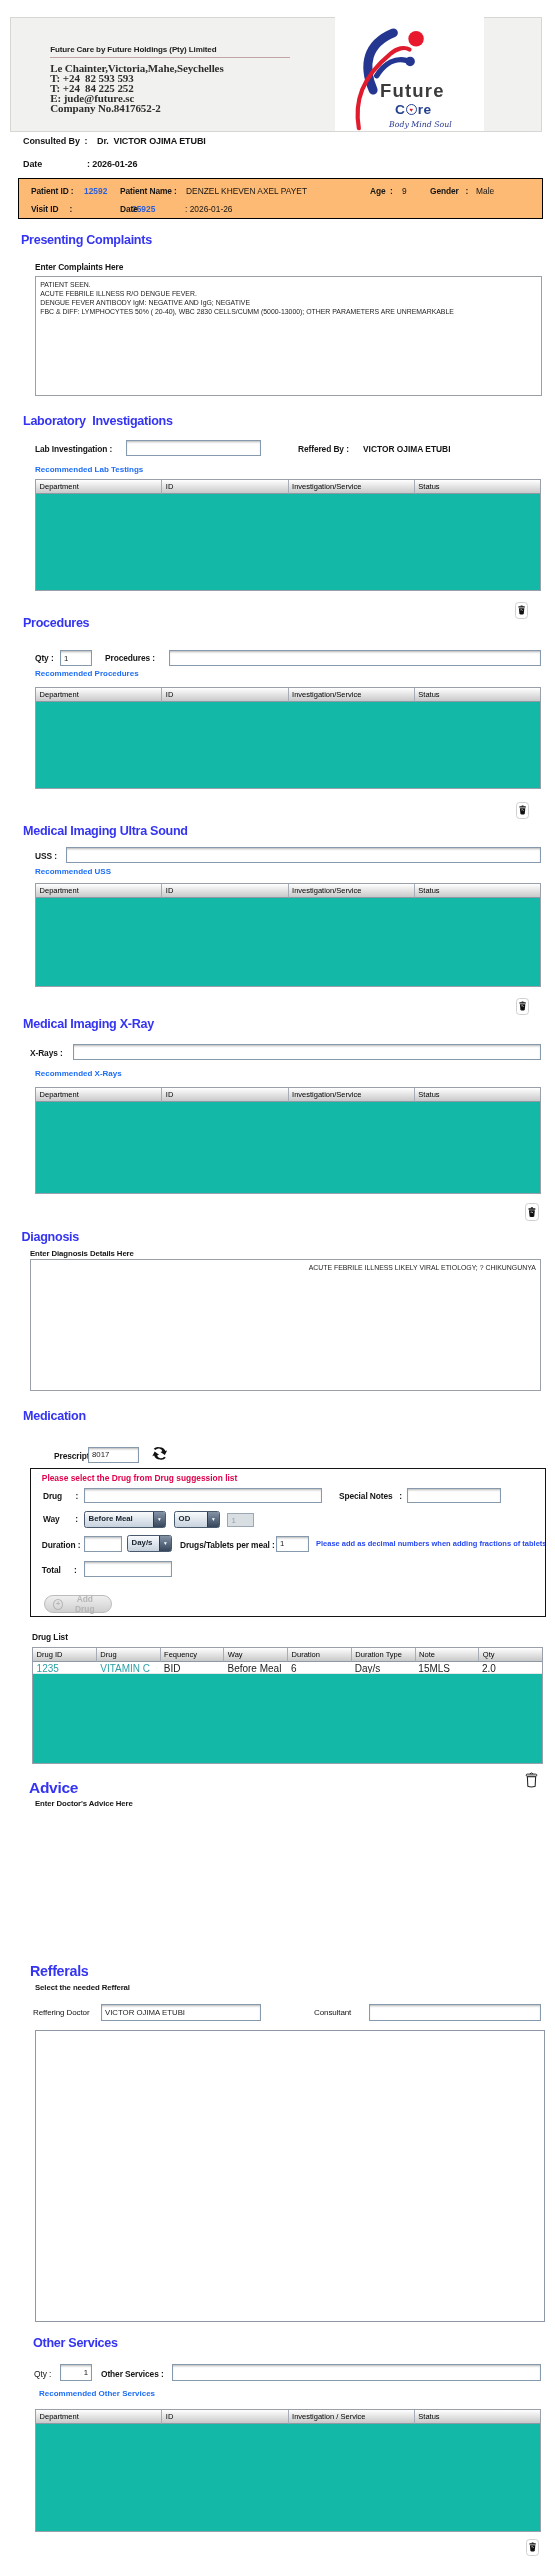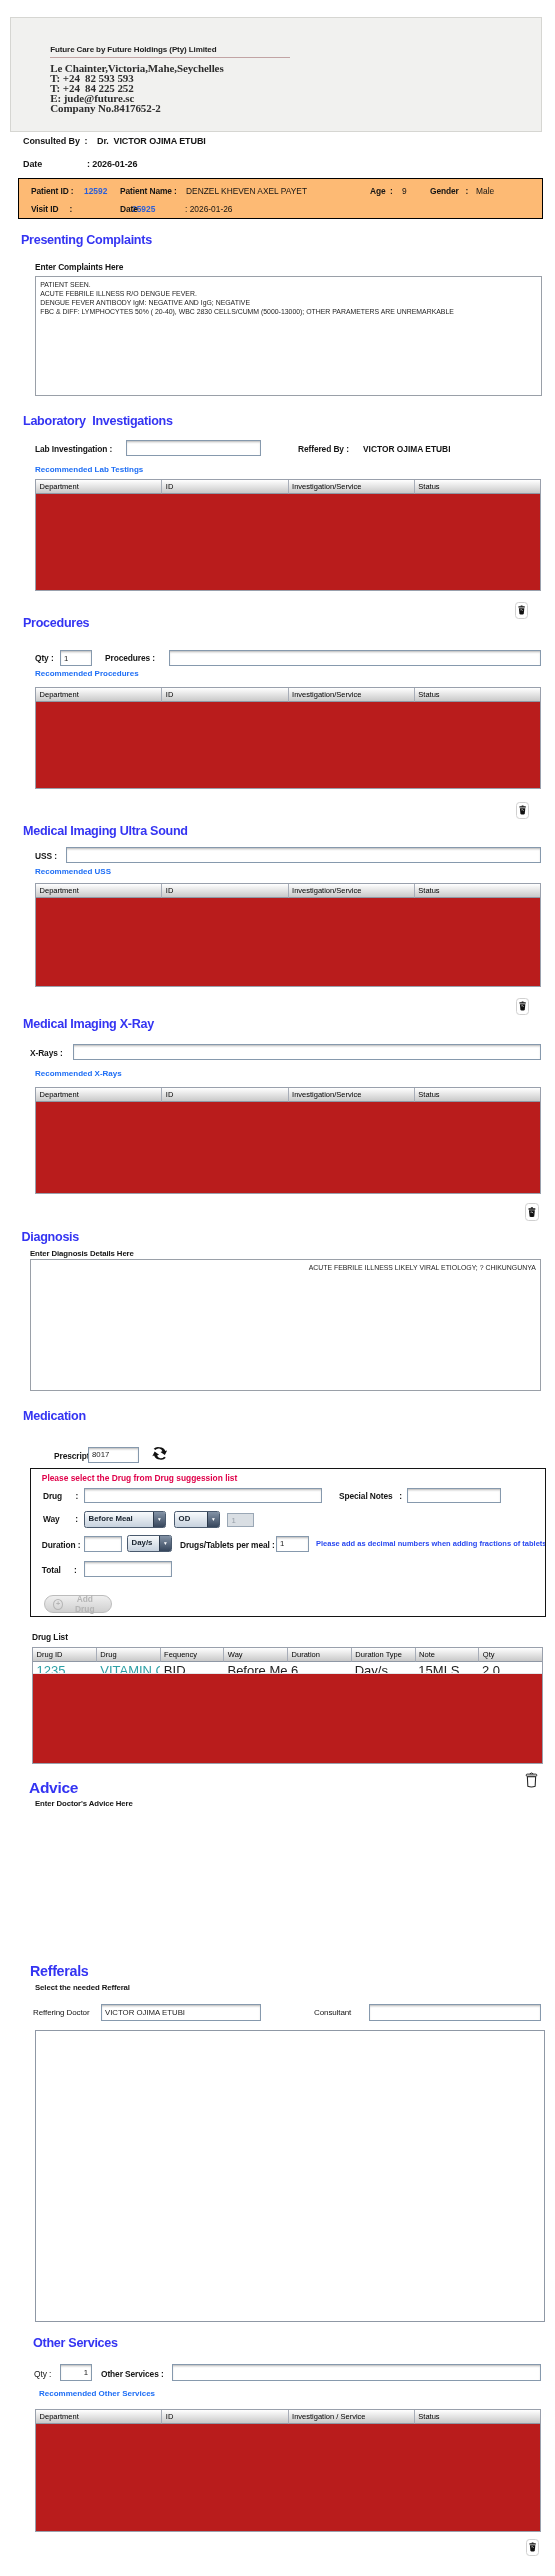--- a/index.html
+++ b/index.html
@@ -57,6 +57,24 @@
     <div class="addr" style="top:84px;left:39px;">Company No.8417652-2</div>
   </div>
 
+  <div class="logo-box">
+    <svg width="149" height="114" viewBox="0 0 250 190" style="position:absolute;left:0;top:0;">
+      <path d="M64 122 C46 80 54 44 98 26" stroke="#24368f" stroke-width="15" fill="none" stroke-linecap="round"></path>
+      <path d="M70 98 C84 76 102 68 119 72" stroke="#24368f" stroke-width="9" fill="none" stroke-linecap="round"></path>
+      <path d="M40 186 C32 140 46 100 92 62 C104 51 117 49 125 54" stroke="#e01b2e" stroke-width="7" fill="none" stroke-linecap="round"></path>
+      <circle cx="136" cy="36" r="13" fill="#e8192c"></circle>
+      <circle cx="126" cy="74" r="8" fill="#24368f"></circle>
+    </svg>
+    <div class="logo-future">Future</div>
+    <div class="logo-care">
+      <span>C</span>
+      <span class="care-o">
+          <span>♥</span>
+        </span>
+      <span>re</span>
+    </div>
+    <div class="logo-tag">Body Mind Soul</div>
+  </div>
 
   <div class="lbl" style="left:23px;top:136px;font-size:9px;">Consulted By  :</div>
   <div class="lbl" style="left:97px;top:136px;font-size:9px;">Dr.  VICTOR OJIMA ETUBI</div>

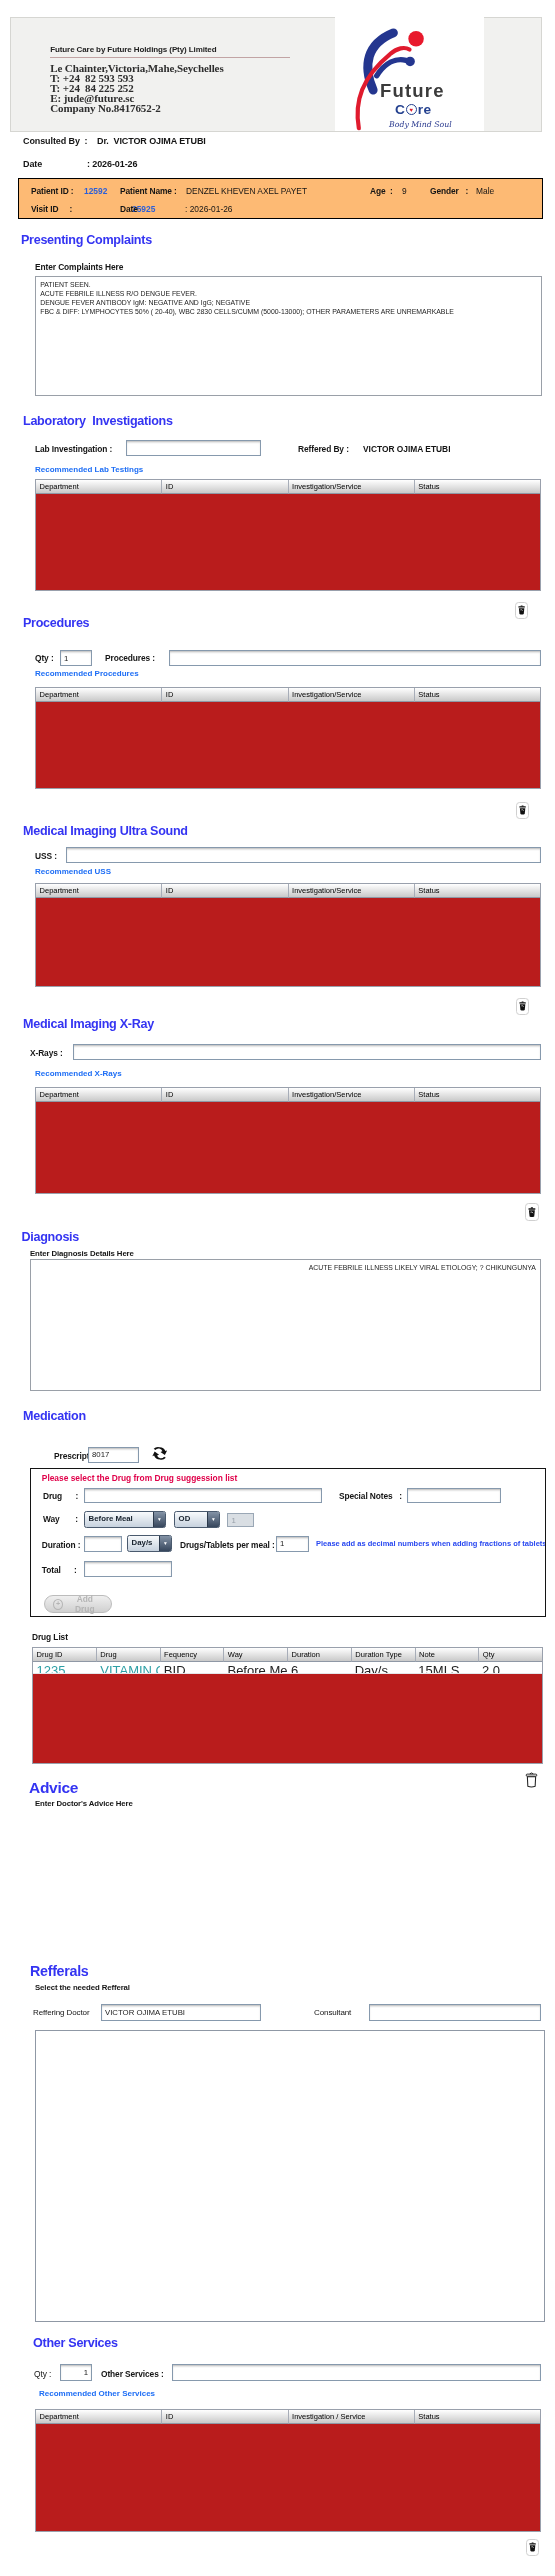--- a/index.html
+++ b/index.html
@@ -12,7 +12,7 @@
   .fld{position:absolute;background:#fff;border:0.6px solid #8699ad;border-top-color:#5f7档!;box-sizing:border-box;font:7.8px "Liberation Sans",sans-serif;padding:1.8px 3px;box-shadow:inset 0 1.8px 1.8px -0.6px rgba(0,0,0,.25);color:#222;}
   textarea.box{position:absolute;border:0.6px solid #9aa0a8;background:#fff;font:6.9px/9px "Liberation Sans",sans-serif;padding:3px 4.2px;resize:none;box-sizing:border-box;color:#222;overflow:hidden;}
   .bigbox{position:absolute;background:#fff;border:0.6px solid #8f98a5;box-sizing:border-box;}
-  .tbl{position:absolute;background:#b91c1c;border:0.6px solid #99a0ac;box-sizing:border-box;overflow:hidden;}
+  .tbl{position:absolute;background:#14b8a6;border:0.6px solid #99a0ac;box-sizing:border-box;overflow:hidden;}
   .thead{display:flex;height:13.7px;}
   .th{flex:1;padding:2.4px 3.6px;font-size:7.5px;color:#000;box-sizing:border-box;background:linear-gradient(#ffffff,#c9c9c9);border-right:0.6px solid #a7adb8;border-bottom:0.6px solid #8f98a5;white-space:nowrap;overflow:hidden;}
   .th:last-child{border-right:none;}

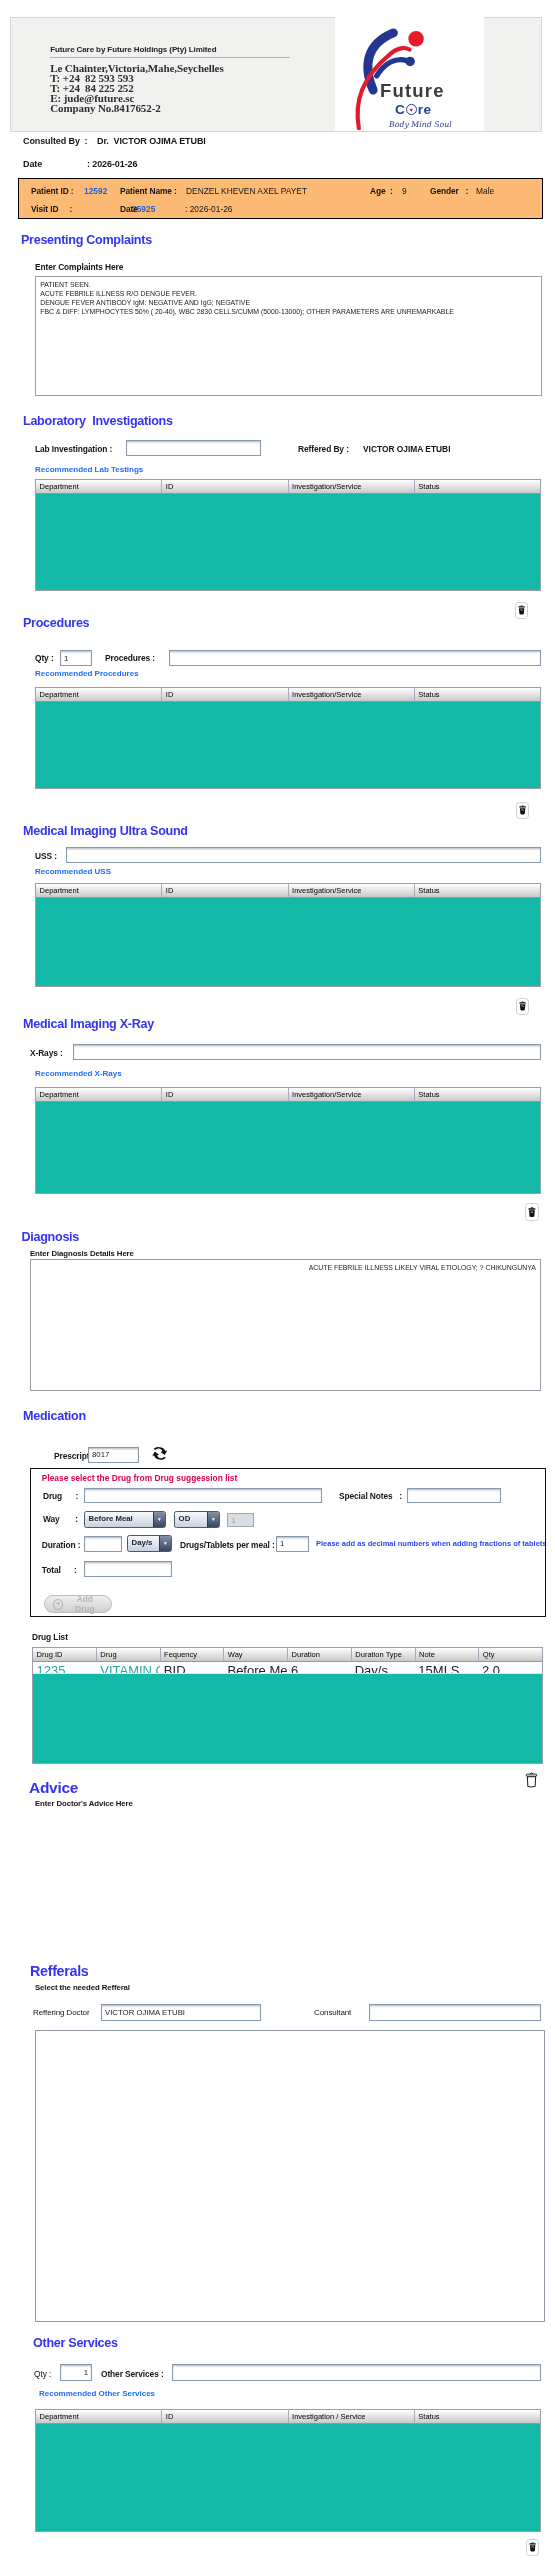--- a/index.html
+++ b/index.html
@@ -17,7 +17,7 @@
   .th{flex:1;padding:2.4px 3.6px;font-size:7.5px;color:#000;box-sizing:border-box;background:linear-gradient(#ffffff,#c9c9c9);border-right:0.6px solid #a7adb8;border-bottom:0.6px solid #8f98a5;white-space:nowrap;overflow:hidden;}
   .th:last-child{border-right:none;}
   .drow{display:flex;height:11.4px;background:#fff;border-bottom:0.6px solid #e4e6ea;}
-  .td{flex:1;padding:1.2px 3.6px;font-size:13px;box-sizing:border-box;white-space:nowrap;overflow:hidden;color:#222;}
+  .td{flex:1;padding:1.2px 3.6px;font-size:10px;box-sizing:border-box;white-space:nowrap;overflow:hidden;color:#222;}
   .td.teal{color:#2d9fa5;}
   .trash-btn{position:absolute;width:13px;height:16.7px;background:#fff;border:1.2px solid #d0d0d0;border-radius:3.6px;display:flex;align-items:center;justify-content:center;box-sizing:border-box;padding:0;cursor:pointer;}
   .icon-btn{position:absolute;background:none;border:none;padding:0;cursor:pointer;}

